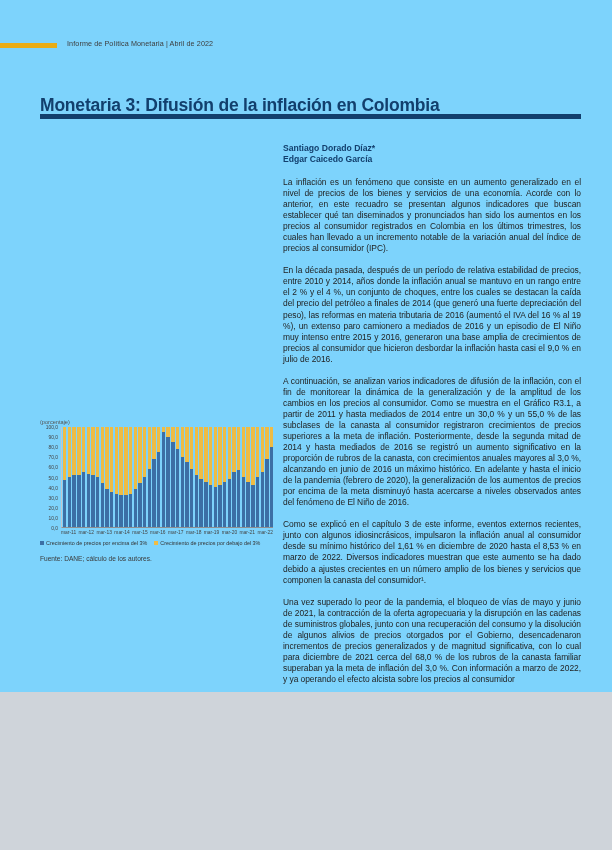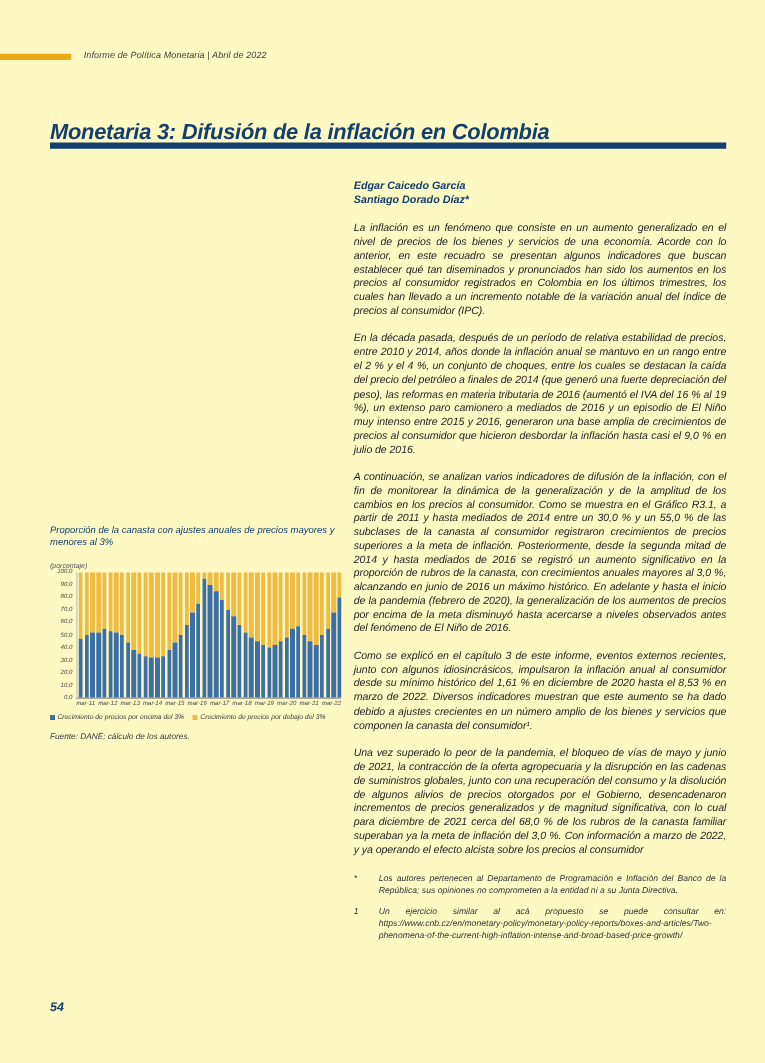--- a/index.html
+++ b/index.html
@@ -4,7 +4,7 @@
 <style>
   html,body{margin:0;padding:0;}
   body{font-family:"Liberation Sans",sans-serif;background:#cfd4da;}
-  .page{position:relative;width:612px;height:850px;background:#fef9c3;margin:0 auto;overflow:hidden;font-style:italic;}
+  .page{position:relative;width:612px;height:692px;background:#7dd3fc;margin:0 auto;overflow:hidden;}
 
   
   .kicker-bar{position:absolute;left:0;top:43px;width:57px;height:5px;background:#e9ac15;}

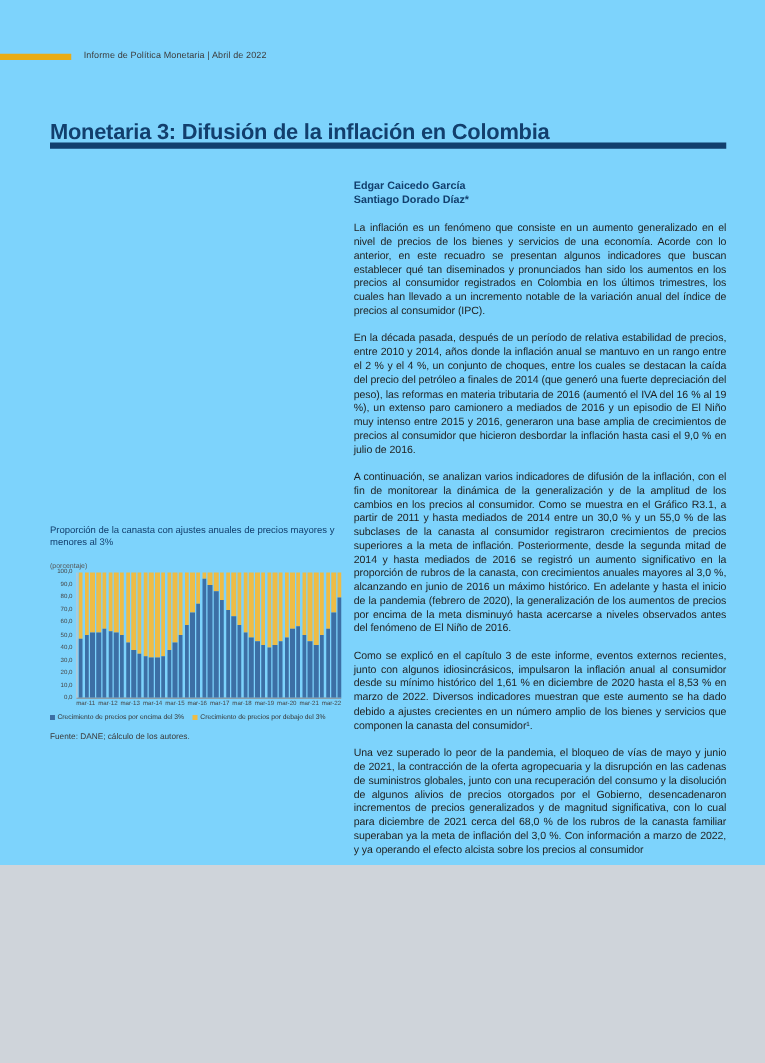--- a/index.html
+++ b/index.html
@@ -283,8 +283,8 @@
 
   <div class="right-col">
     <div class="authors">
+      <div>Santiago Dorado Díaz*</div>
       <div>Edgar Caicedo García</div>
-      <div>Santiago Dorado Díaz*</div>
     </div>
     <p>La inflación es un fenómeno que consiste en un aumento generalizado en el nivel de precios de los bienes y servicios de una economía. Acorde con lo anterior, en este recuadro se presentan algunos indicadores que buscan establecer qué tan diseminados y pronunciados han sido los aumentos en los precios al consumidor registrados en Colombia en los últimos trimestres, los cuales han llevado a un incremento notable de la variación anual del índice de precios al consumidor (IPC).</p>
     <p>En la década pasada, después de un período de relativa estabilidad de precios, entre 2010 y 2014, años donde la inflación anual se mantuvo en un rango entre el 2 % y el 4 %, un conjunto de choques, entre los cuales se destacan la caída del precio del petróleo a finales de 2014 (que generó una fuerte depreciación del peso), las reformas en materia tributaria de 2016 (aumentó el IVA del 16 % al 19 %), un extenso paro camionero a mediados de 2016 y un episodio de El Niño muy intenso entre 2015 y 2016, generaron una base amplia de crecimientos de precios al consumidor que hicieron desbordar la inflación hasta casi el 9,0 % en julio de 2016.</p>

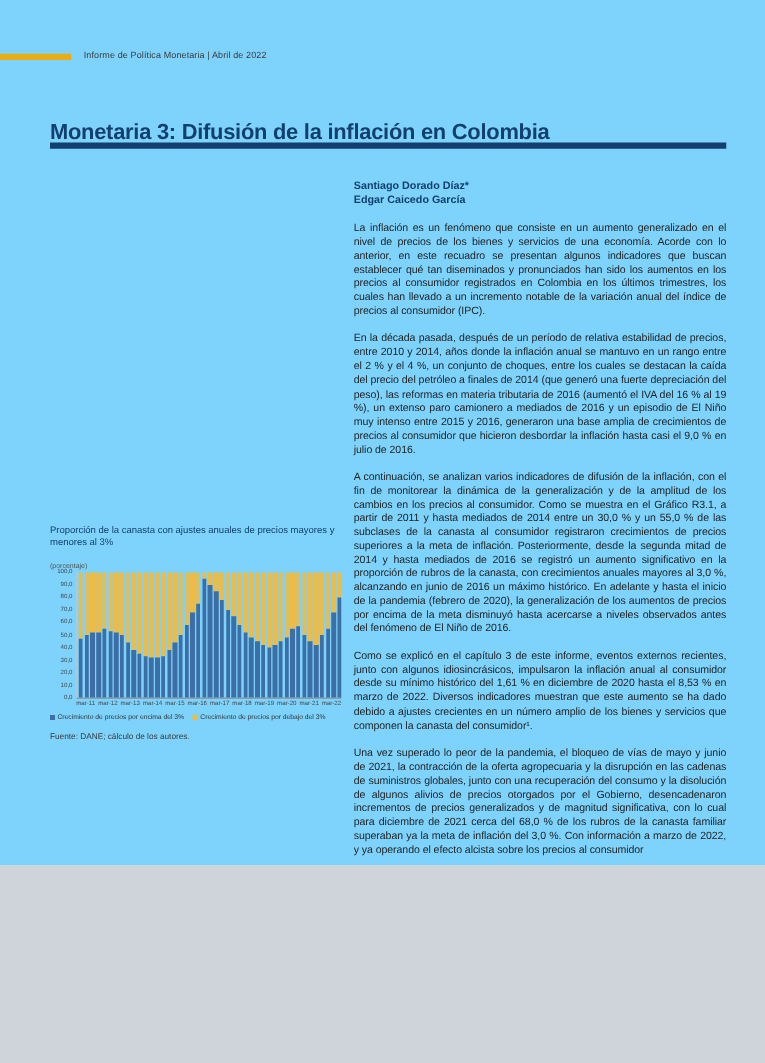--- a/index.html
+++ b/index.html
@@ -55,7 +55,6 @@
   <div class="title-rule"></div>
 
   <div class="chart-block">
-    <div class="chart-title">Proporción de la canasta con ajustes anuales de precios mayores y menores al 3%</div>
     <div class="unit-label">(porcentaje)</div>
     <div class="plot-wrap">
       <div class="yticks">

